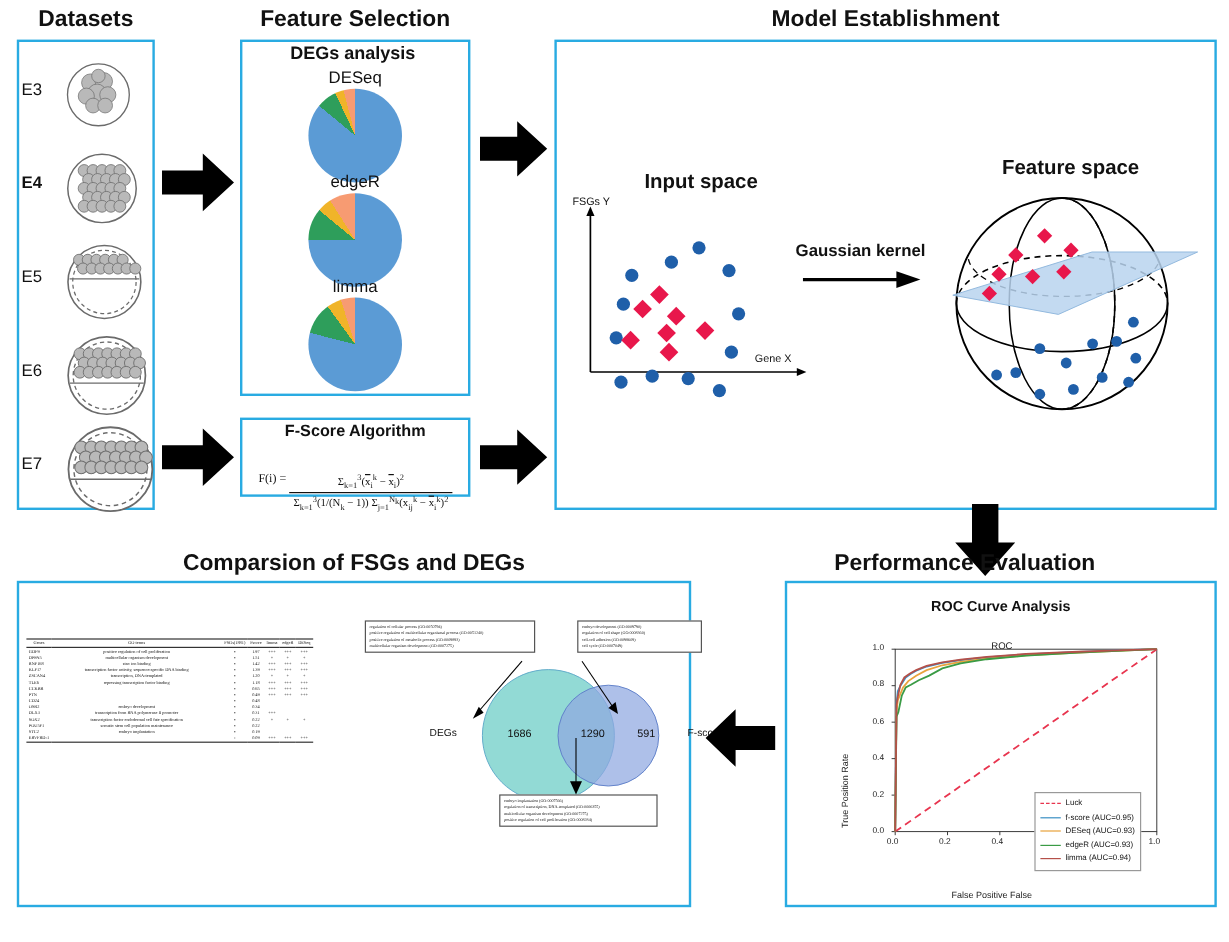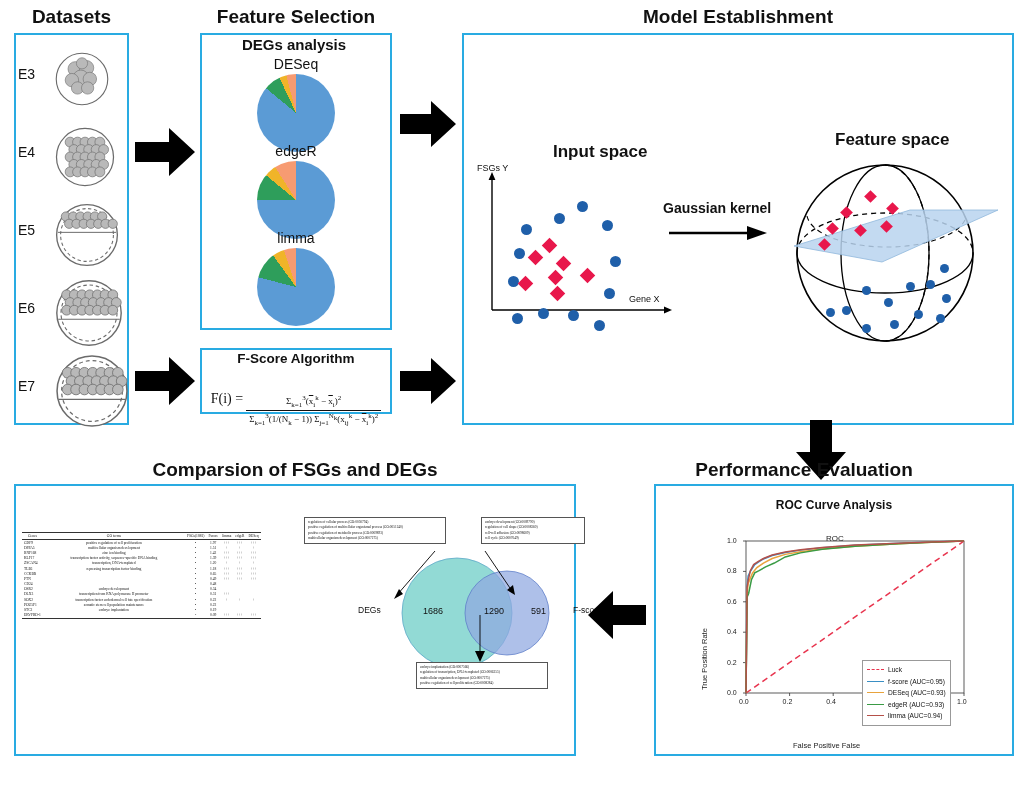--- a/index.html
+++ b/index.html
@@ -145,7 +145,7 @@
         </svg>
       </div>
     </div>
-    <div class="stage-row" style="top: 118px; left: 14px;">
+    <div class="stage-row" style="top: 118px; left: 14px; font-weight: bold;">
       <div class="stage-label">E4</div>
       <div class="embryo" style="width: 62px; height: 62px; top: 8px;">
         <svg width="62" height="62" viewBox="0 0 100 100">

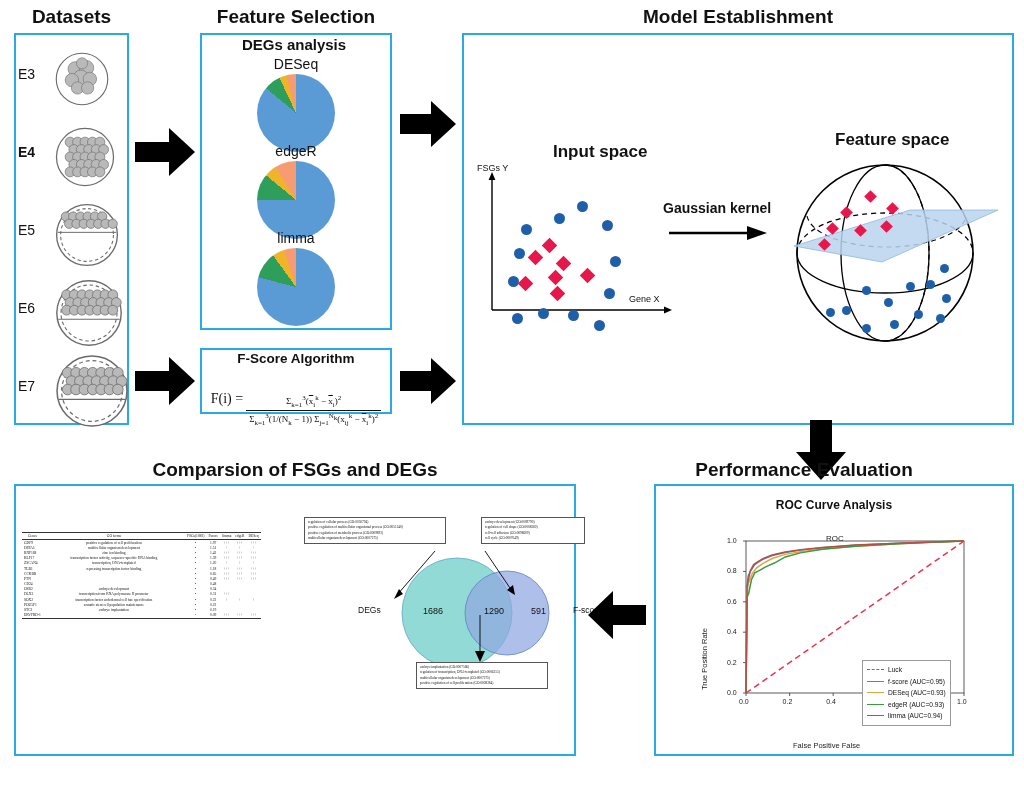--- a/index.html
+++ b/index.html
@@ -302,7 +302,7 @@
 <div class="panel-title" style="left:462px;top:6px;width:552px;">Model Establishment</div>
 <div class="box" id="model-box"></div>
 
-<div class="sub-label" style="left:537px;top:142px;margin-left:16px;">Input space</div>
+<div class="sub-label" style="left:537px;top:142px;">Input space</div>
 <div class="axis-label" style="left:477px;top:163px;">FSGs Y</div>
 <div class="axis-label" style="left:629px;top:294px;">Gene X</div>
 

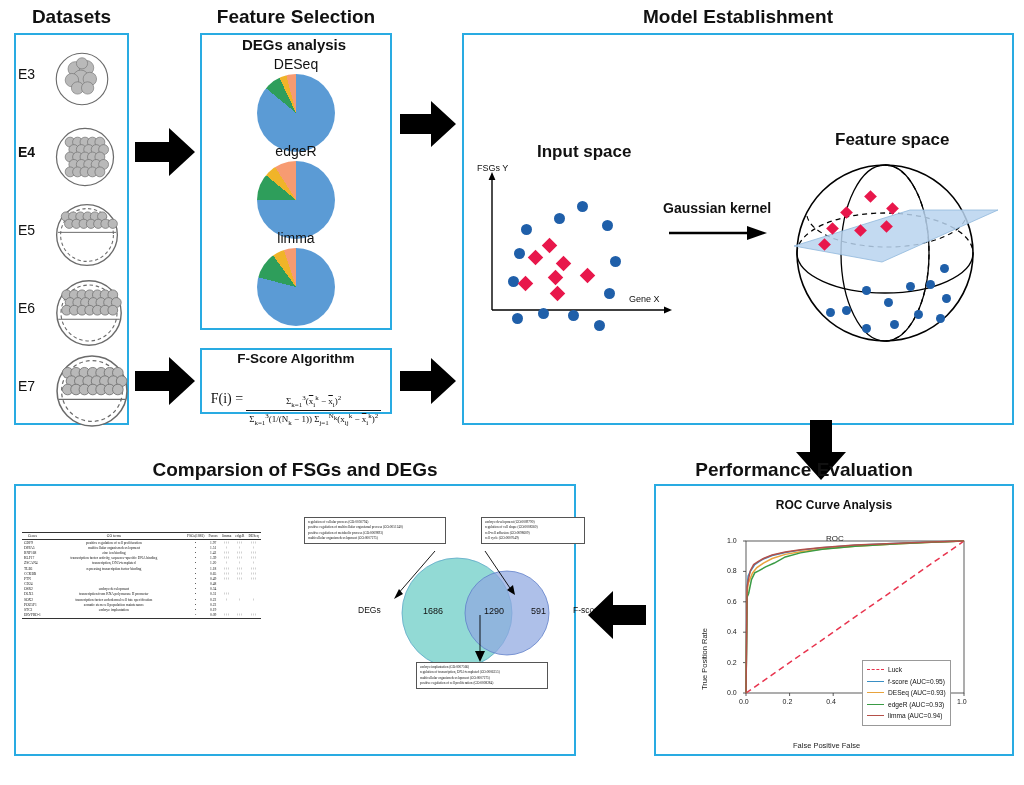--- a/index.html
+++ b/index.html
@@ -60,7 +60,7 @@
   .frac{display:inline-block;vertical-align:middle;text-align:center;margin-top:22px;}
   .frac .num{display:block;padding:0 3px 1px 3px;}
   .frac .den{display:block;border-top:1px solid #111;padding:1px 3px 0 3px;}
-  .fi{display:inline-block;vertical-align:middle;font-size:14px;padding-right:3px;}
+  .fi{display:inline-block;vertical-align:middle;font-size:10px;padding-right:3px;}
   sub{font-size:7px;}
   sup{font-size:7px;}
   

